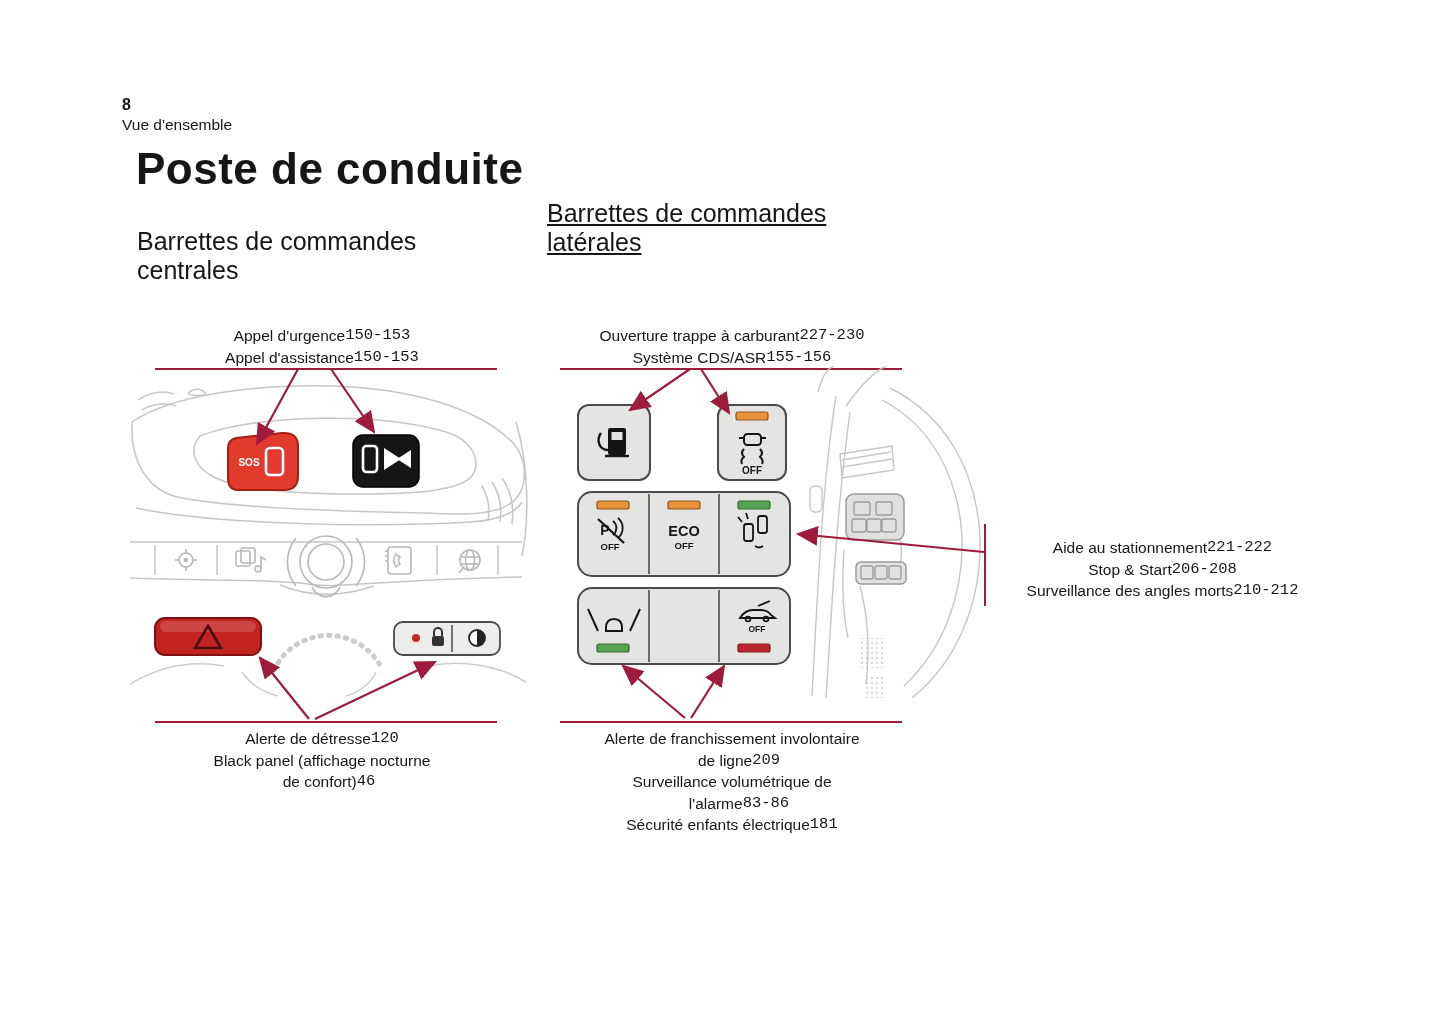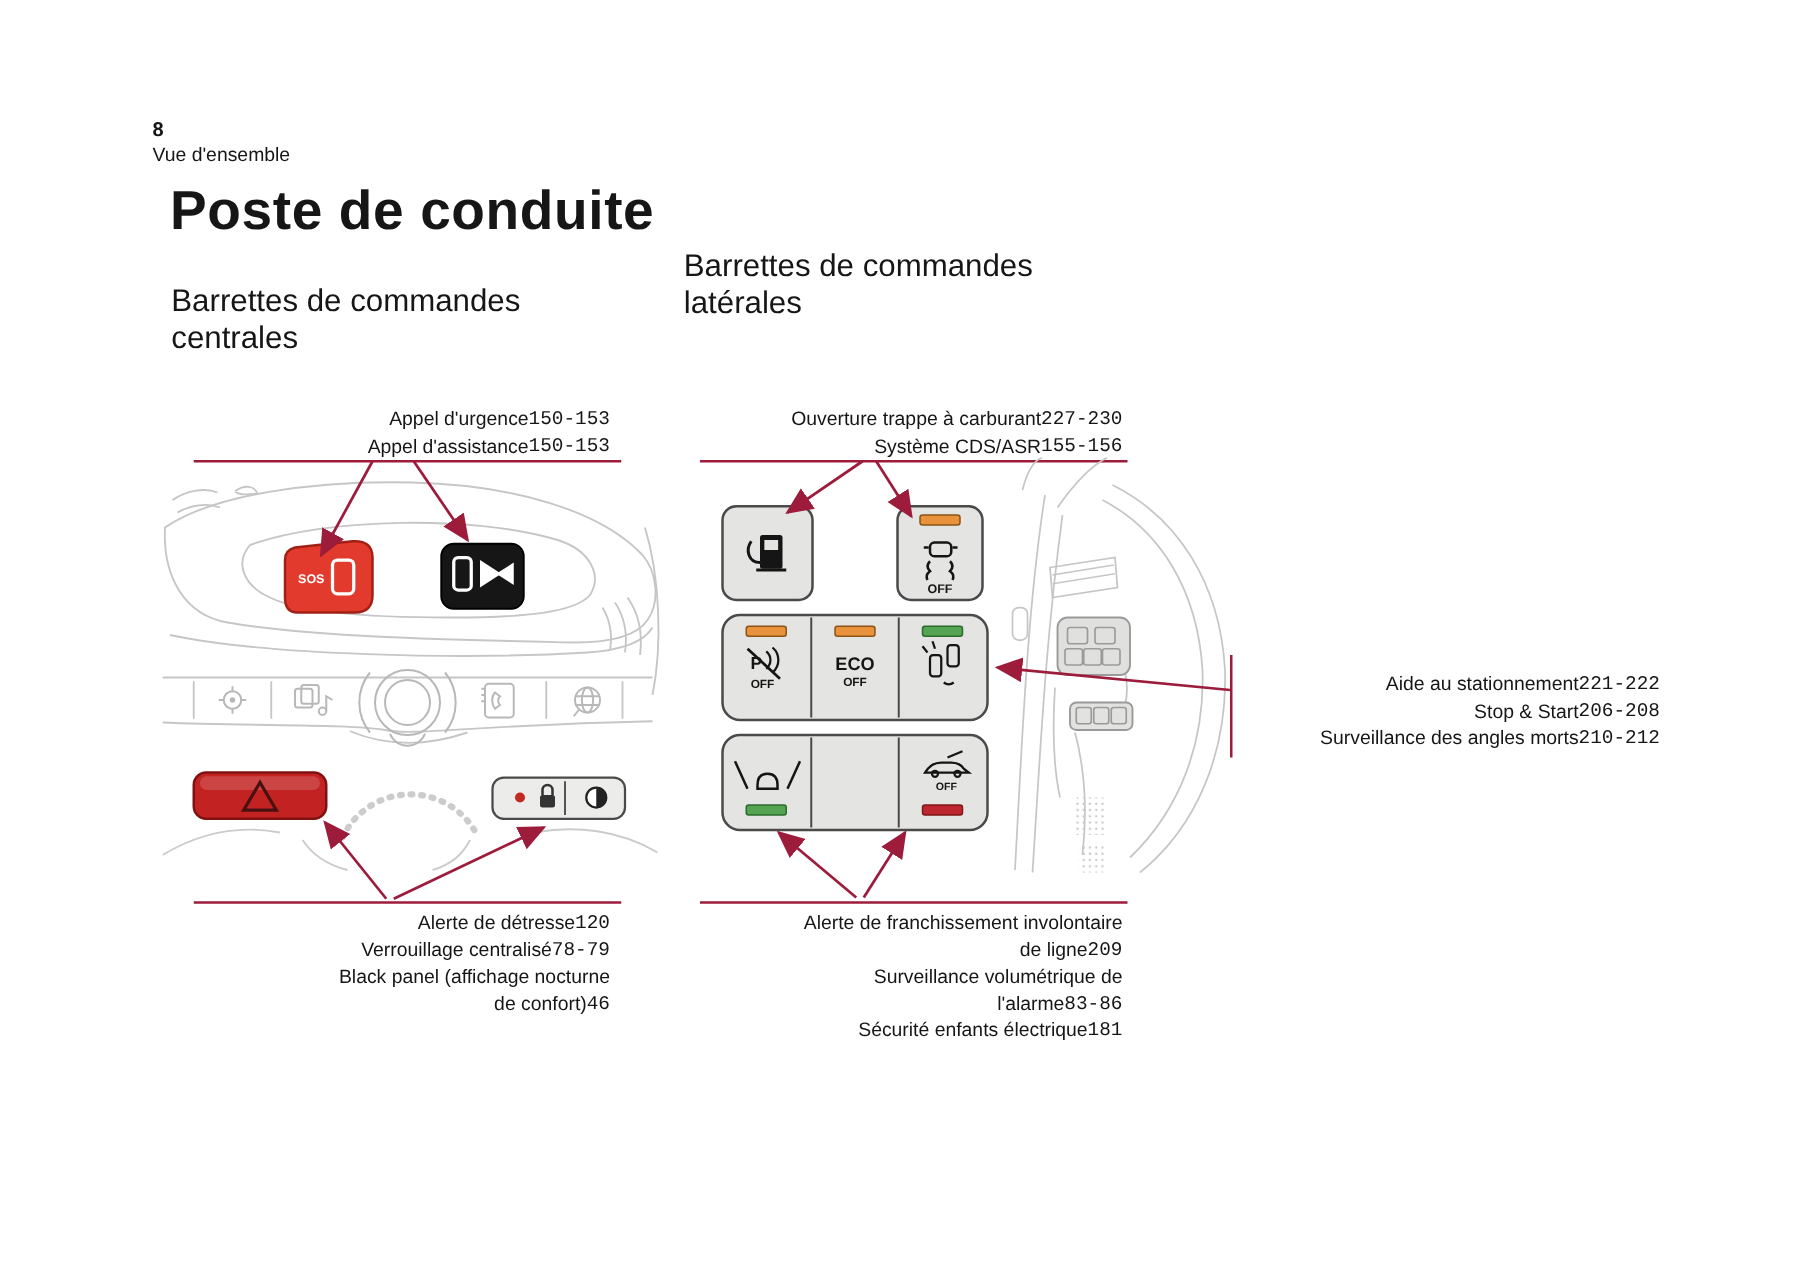--- a/index.html
+++ b/index.html
@@ -30,7 +30,7 @@
 <div class="abs main-title" style="left:136px;top:148px;">Poste de conduite</div>
 
 <div class="abs subtitle" style="left:137px;top:199px;width:330px;margin-top:28px;">Barrettes de commandes centrales</div>
-<div class="abs subtitle" style="left:547px;top:199px;width:330px;">Barrettes de commandes latérales</div>
+<div class="abs subtitle" style="left:547px;top:199px;width:330px;text-decoration:underline;">Barrettes de commandes latérales</div>
 
 <div class="abs lbl-block" style="left:156px;top:325px;">
   <div class="lbl-row">

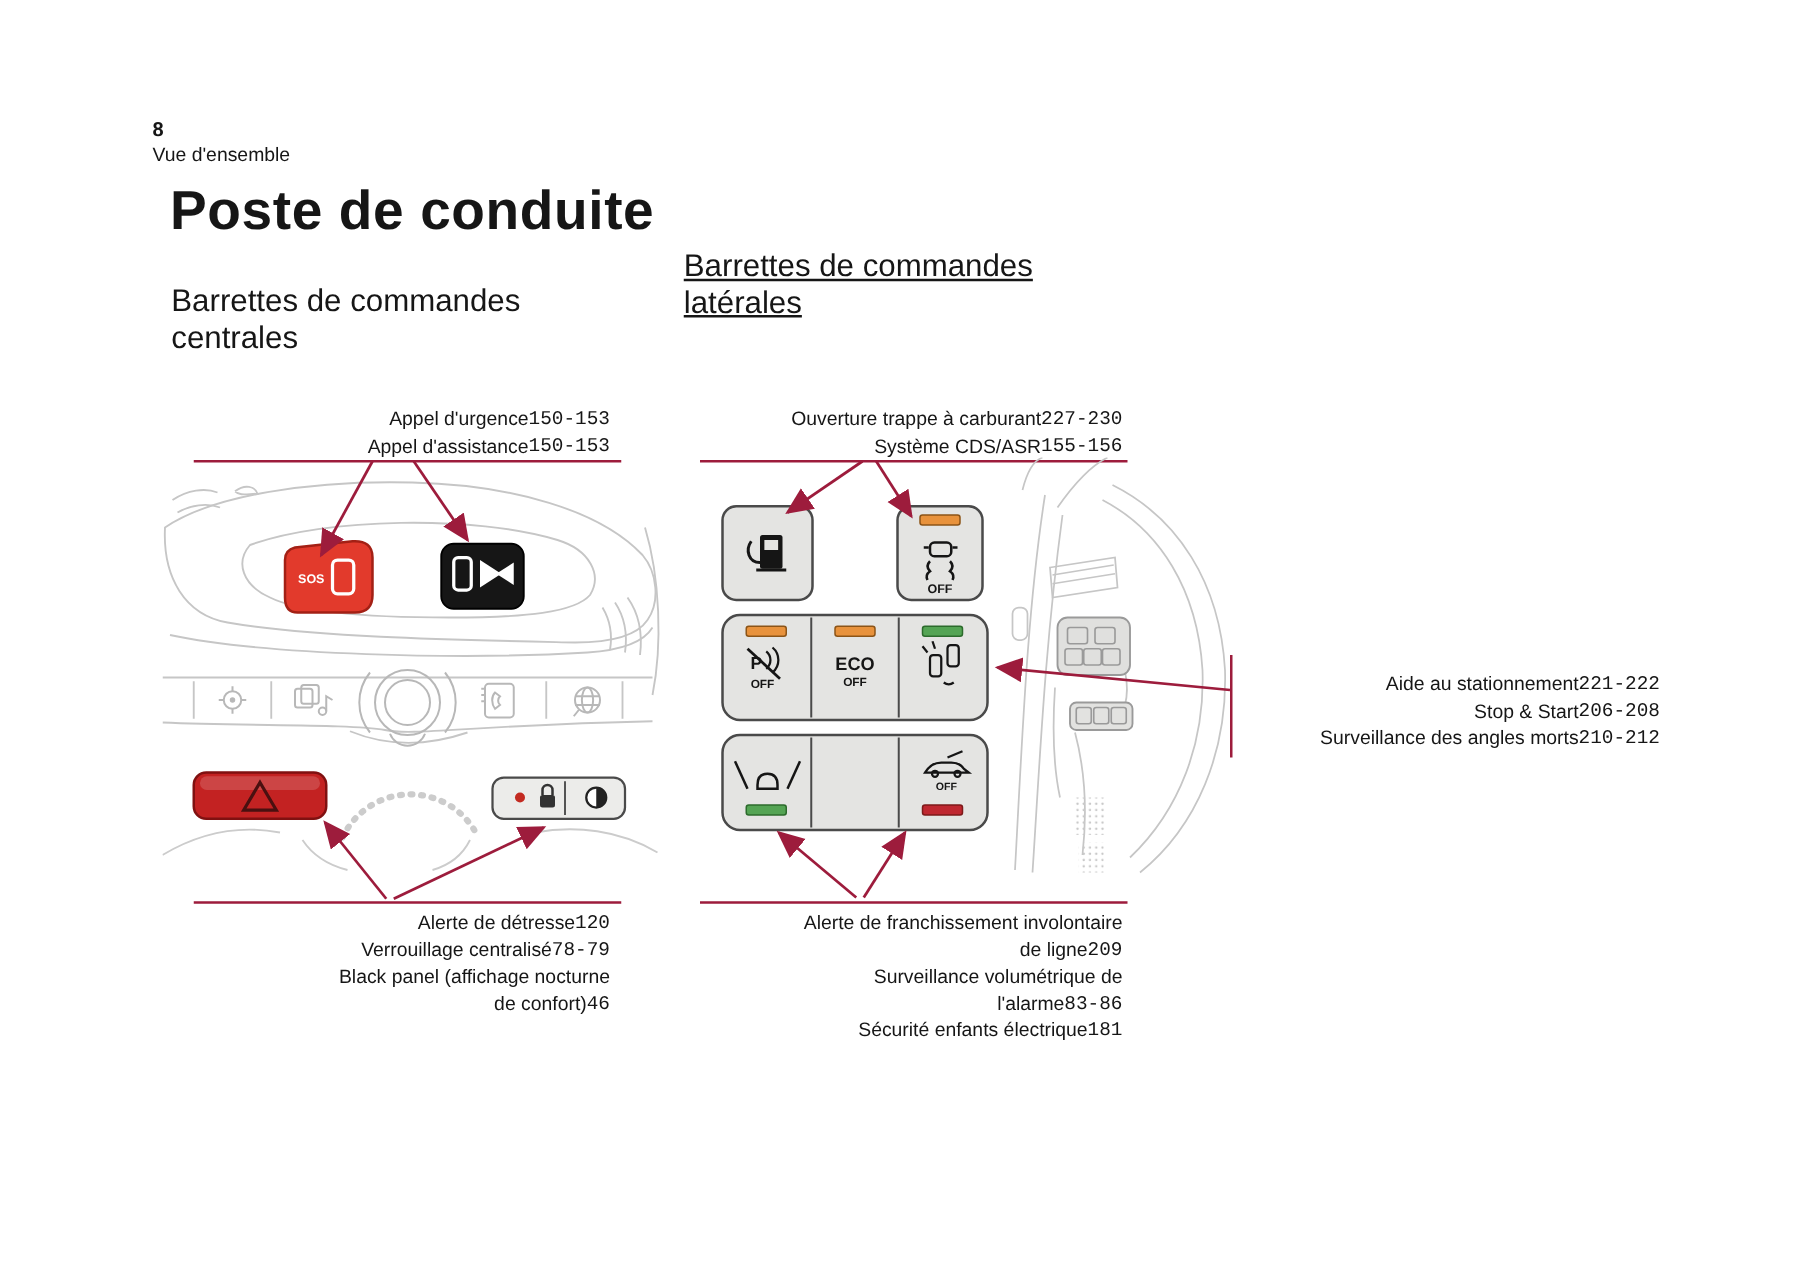--- a/index.html
+++ b/index.html
@@ -14,7 +14,7 @@
   .main-title{font-size:44px;font-weight:700;line-height:42px;letter-spacing:.5px;}
   .subtitle{font-size:25px;line-height:29px;font-weight:400;}
   .lbl-block{width:332px;font-size:15.5px;}
-  .lbl-row{display:flex;justify-content:flex-end;line-height:21.5px;}
+  .lbl-row{display:flex;justify-content:center;line-height:21.5px;}
   .lbl-row .t{white-space:nowrap;}
   .lbl-row .p{white-space:nowrap;text-align:right;font-family:Liberation Mono, monospace;}
   .indent .t{padding-left:14px;}

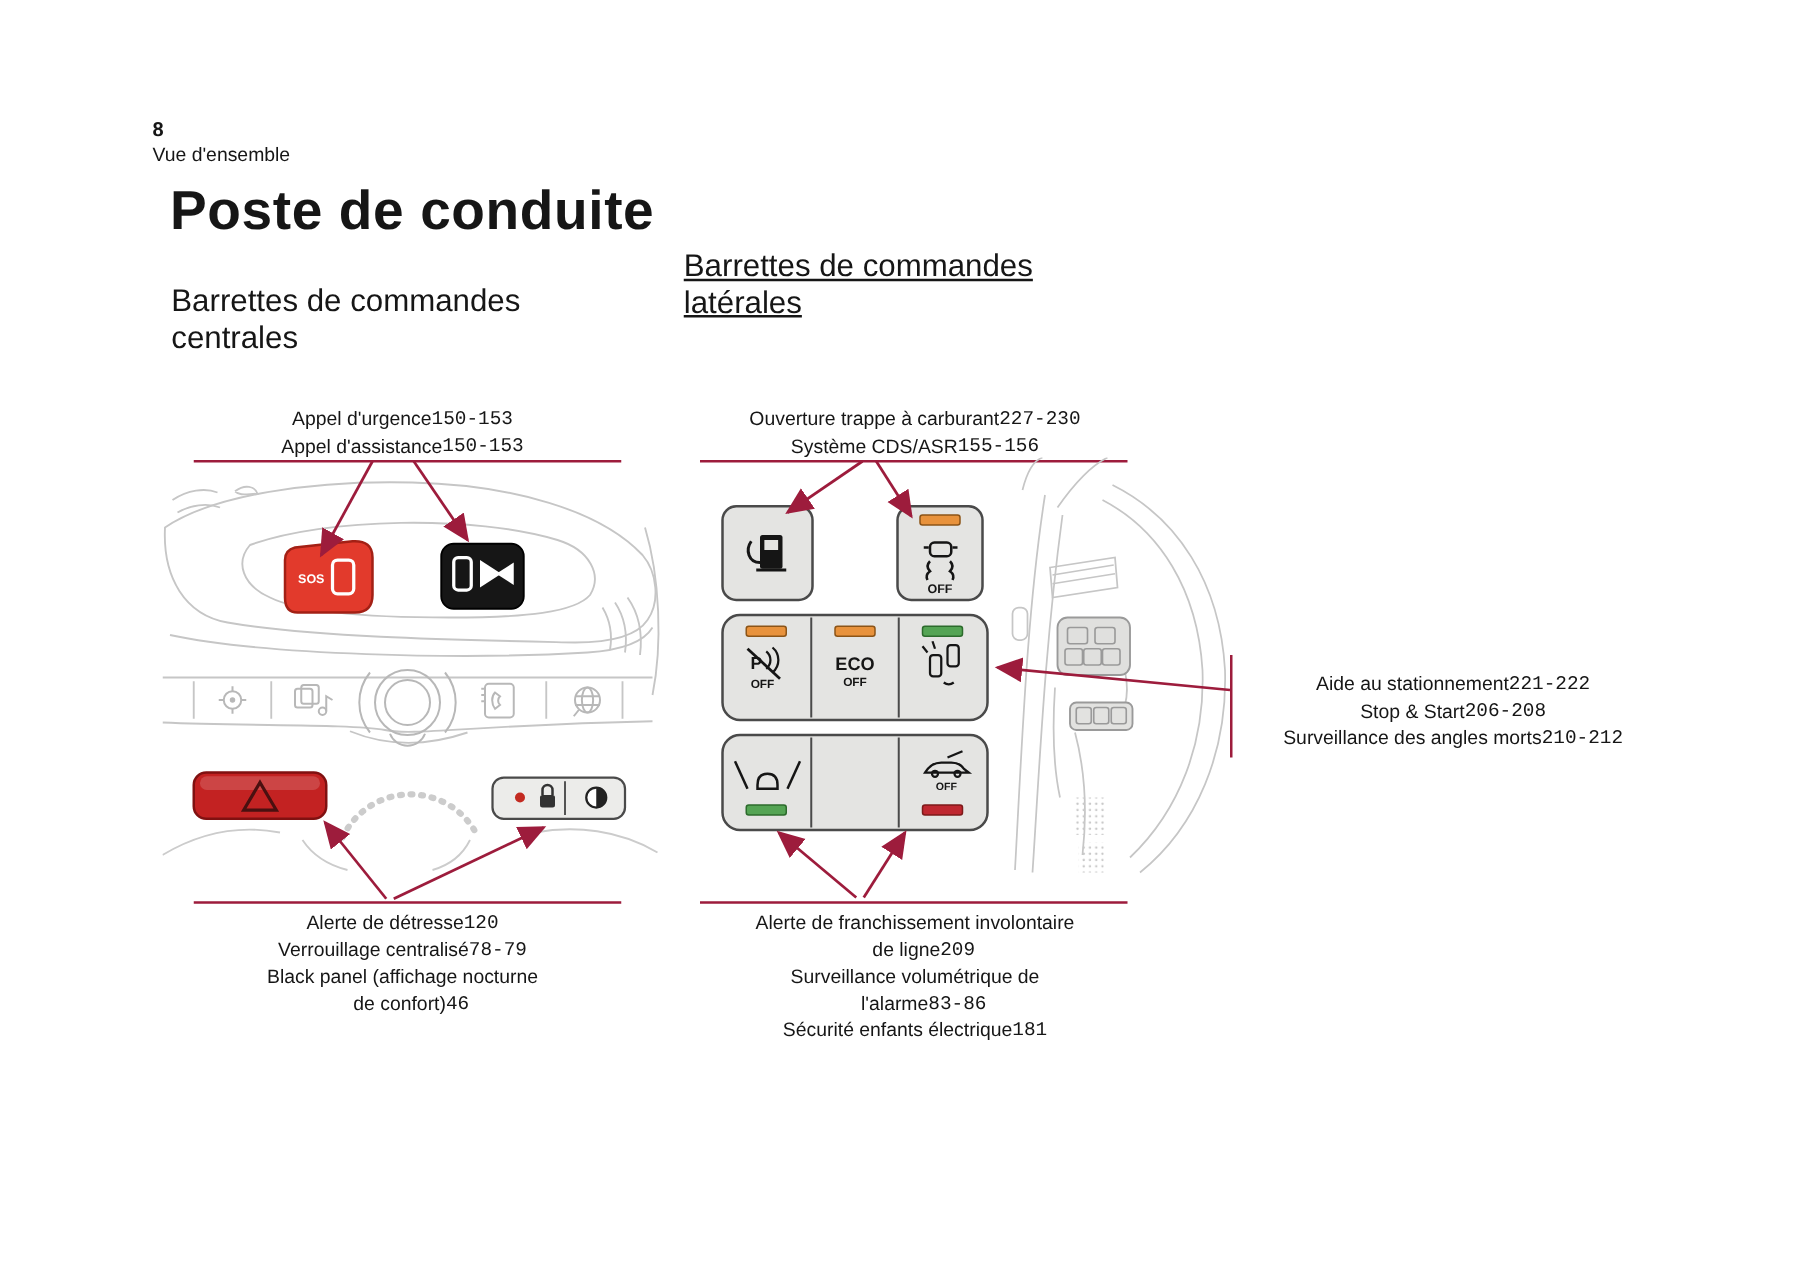--- a/index.html
+++ b/index.html
@@ -79,10 +79,6 @@
     <span class="p">120</span>
   </div>
   <div class="lbl-row">
-    <span class="t">Verrouillage centralisé</span>
-    <span class="p">78-79</span>
-  </div>
-  <div class="lbl-row">
     <span class="t">Black panel (affichage nocturne</span>
     <span class="p"></span>
   </div>

